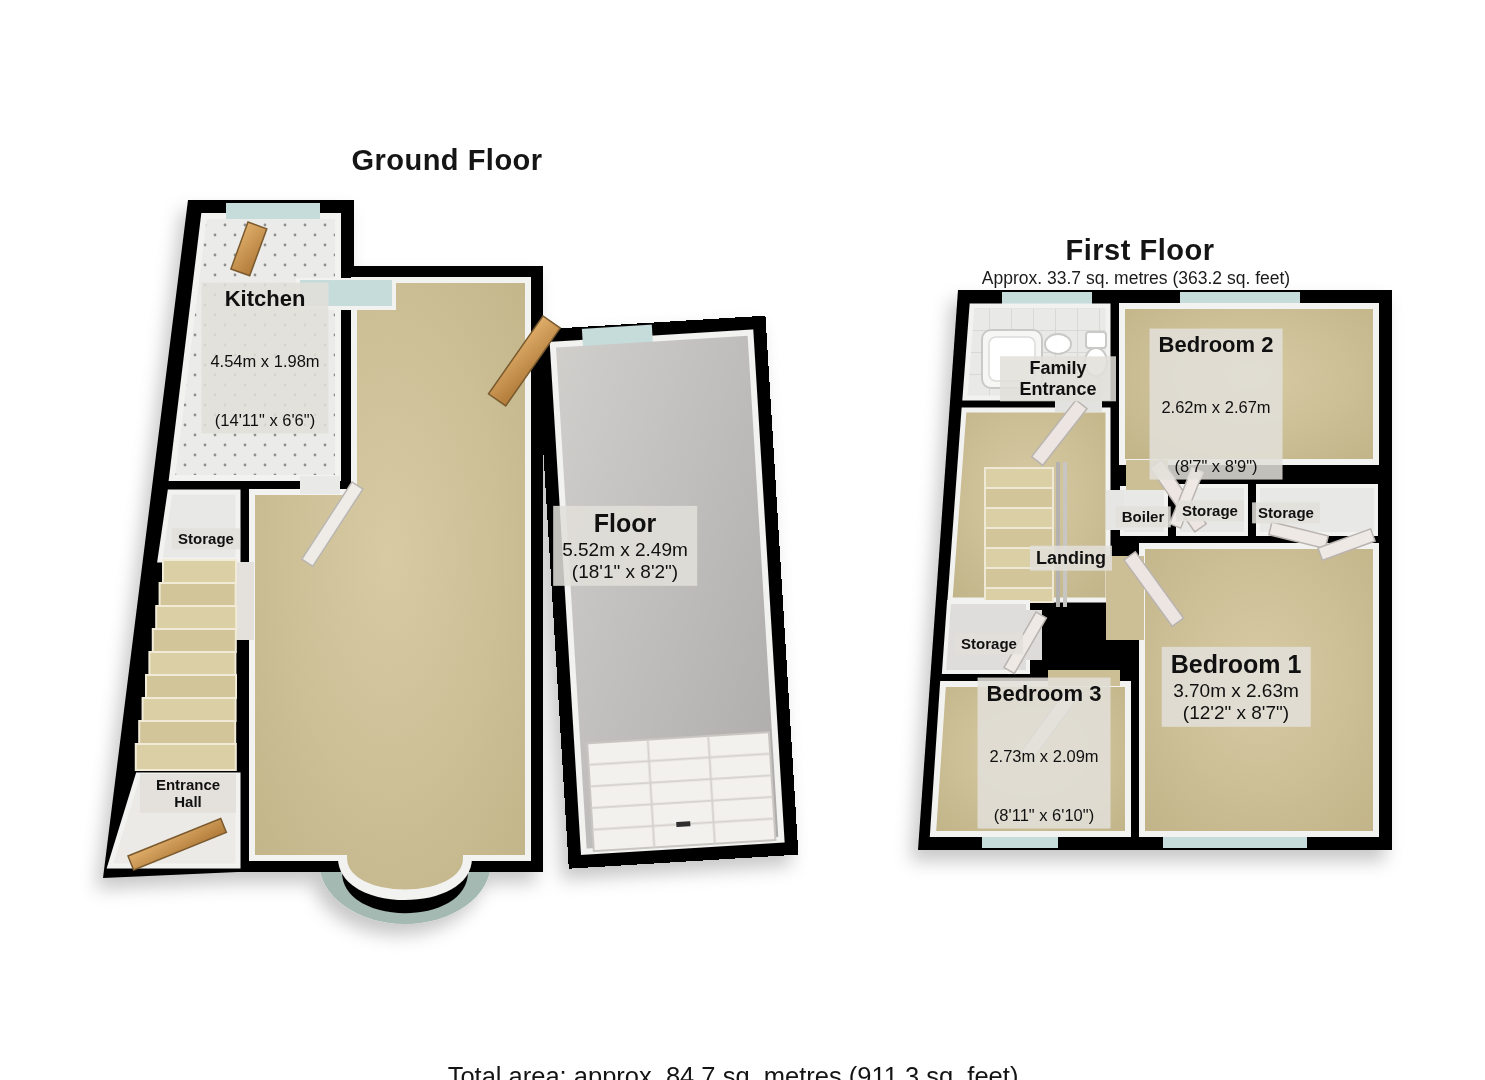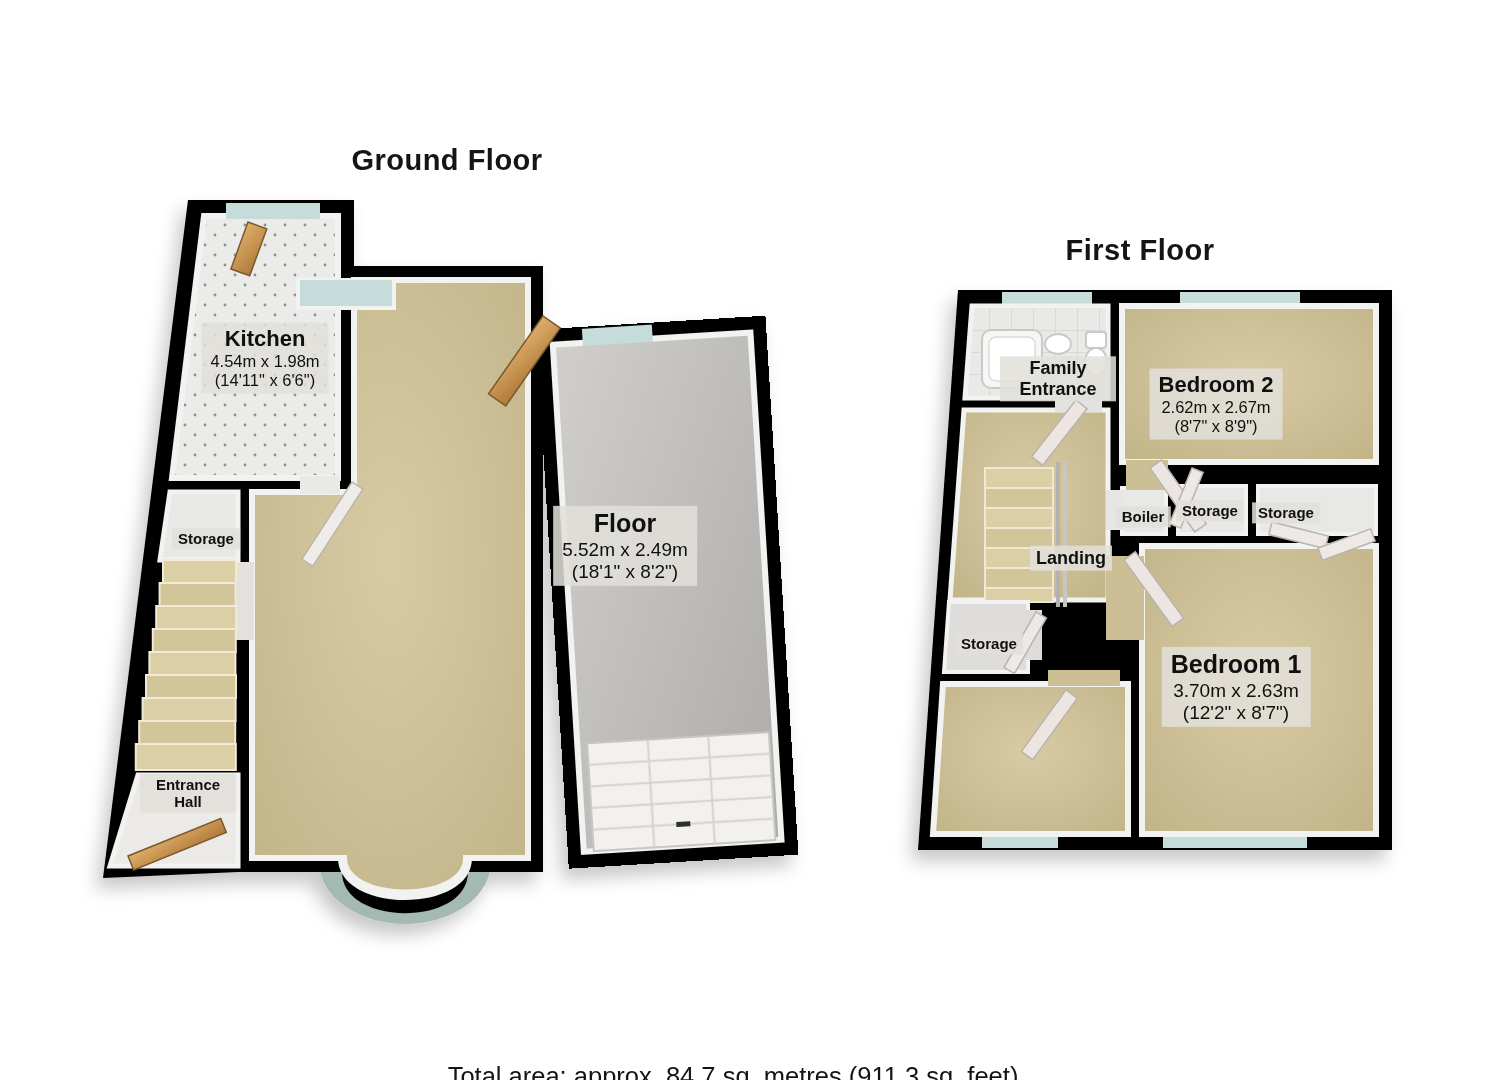--- a/index.html
+++ b/index.html
@@ -212,6 +212,7 @@
   <div class="abs floor-title" style="left:447px;top:160px;">Ground Floor</div>
 
   <div class="abs floor-title" style="left:1140px;top:250px;">First Floor</div>
+  <div class="abs floor-sub" style="left:1136px;top:278px;">Approx. 33.7 sq. metres (363.2 sq. feet)</div>
 
   <div class="lbl lbl-sm" style="left:265px;top:358px;">
     <span class="room-name">Kitchen</span>

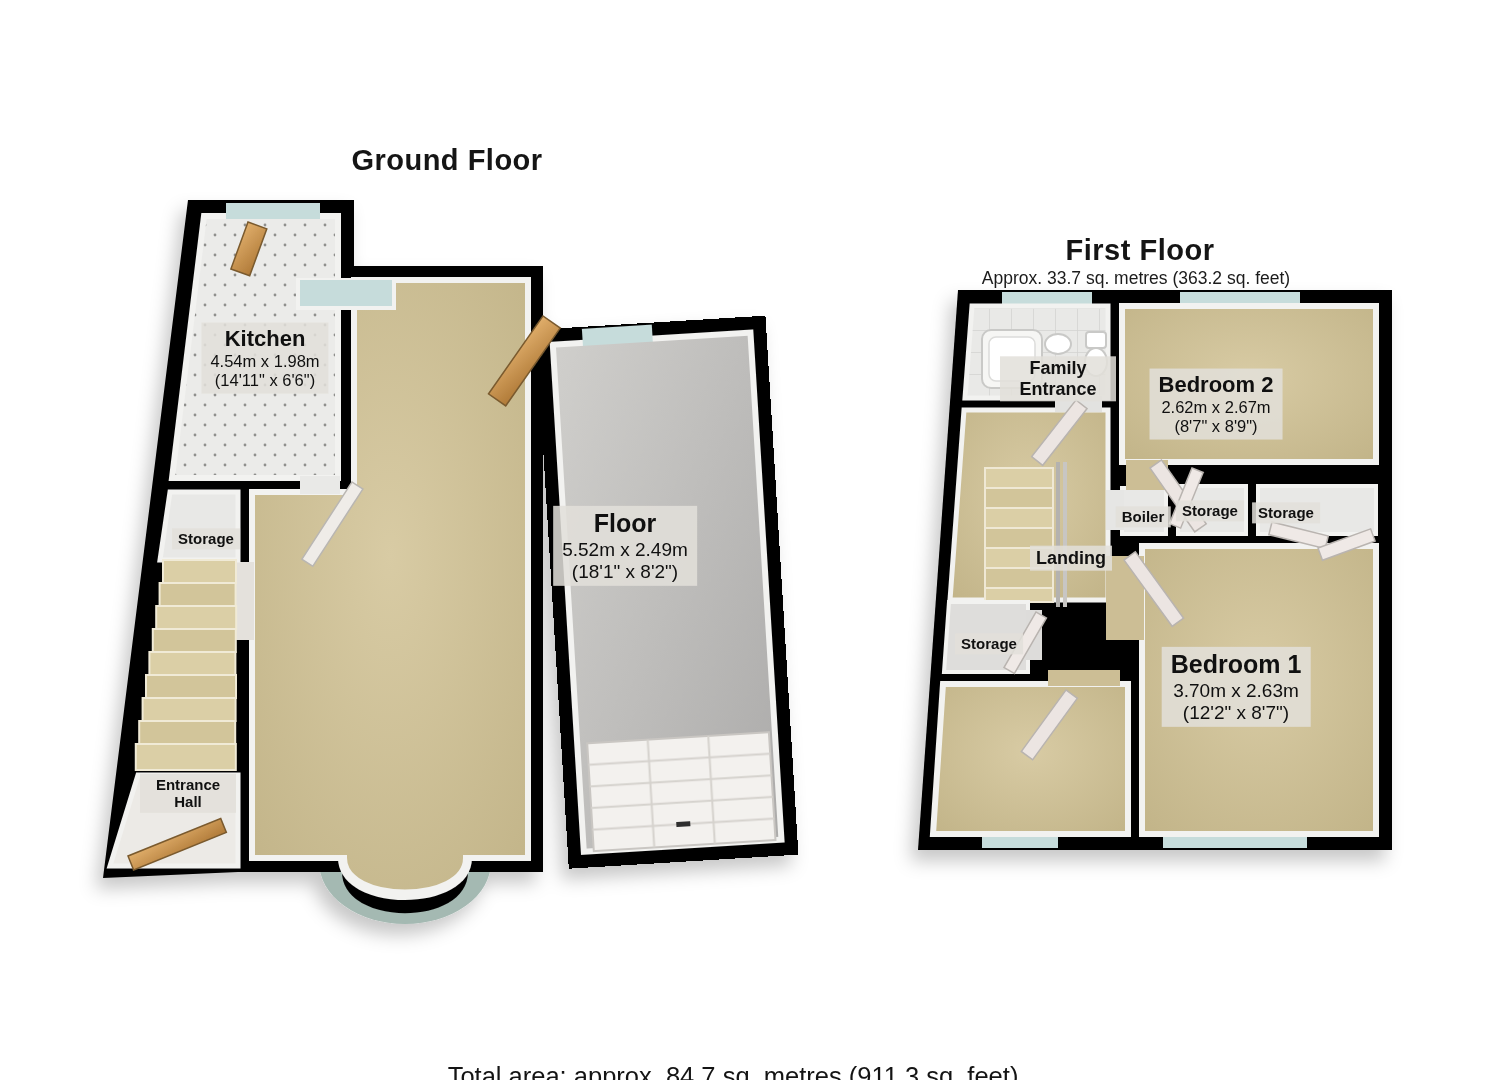--- a/index.html
+++ b/index.html
@@ -29,7 +29,7 @@
   .lbl-md .room-name{font-size:25px;}
   .lbl-md .dim{font-size:19px;}
   .lbl-sm .room-name{font-size:22px;}
-  .lbl-sm .dim{font-size:16.5px;}
+  .lbl-sm .dim{font-size:16.5px;margin-top:40px;}
   .tag{font-size:15px;font-weight:bold;padding:2px 6px;line-height:1.15;}
   .tag-lg{font-size:18px;}
   .wrap{white-space:normal;}

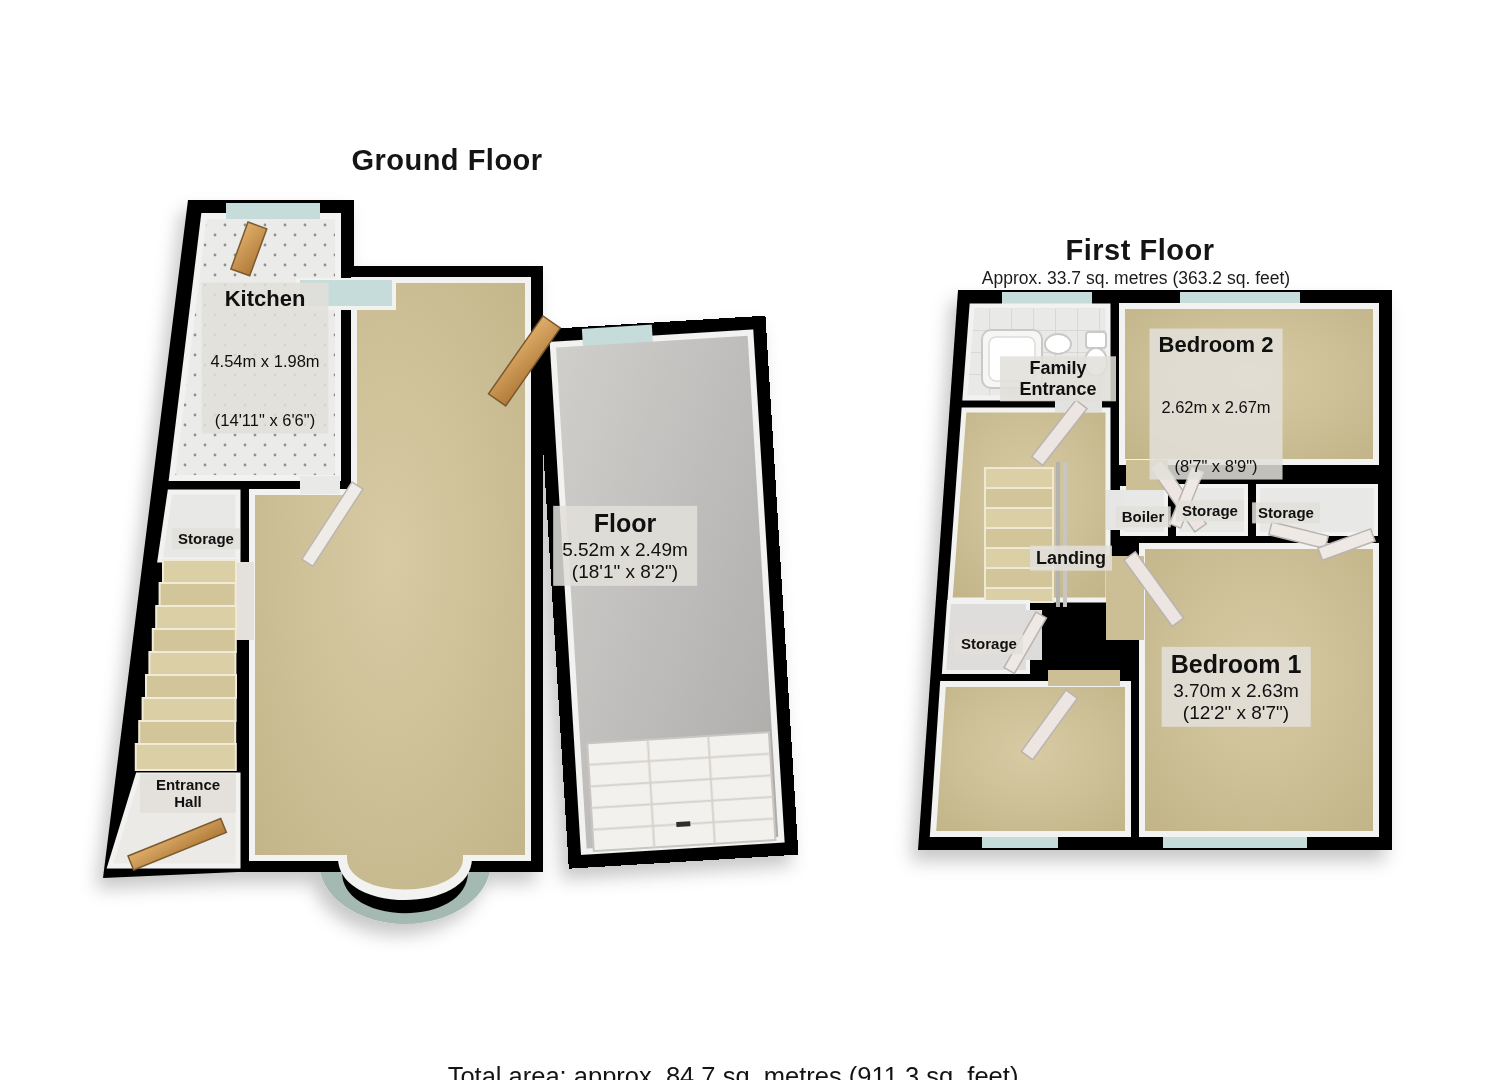--- a/index.html
+++ b/index.html
@@ -265,6 +265,11 @@
     <span>Storage</span>
   </div>
 
+  <div class="lbl lbl-sm" style="left:1044px;top:753px;">
+    <span class="room-name">Bedroom 3</span>
+    <span class="dim">2.73m x 2.09m</span>
+    <span class="dim">(8'11" x 6'10")</span>
+  </div>
 
   <div class="lbl lbl-md" style="left:1236px;top:687px;">
     <span class="room-name">Bedroom 1</span>

